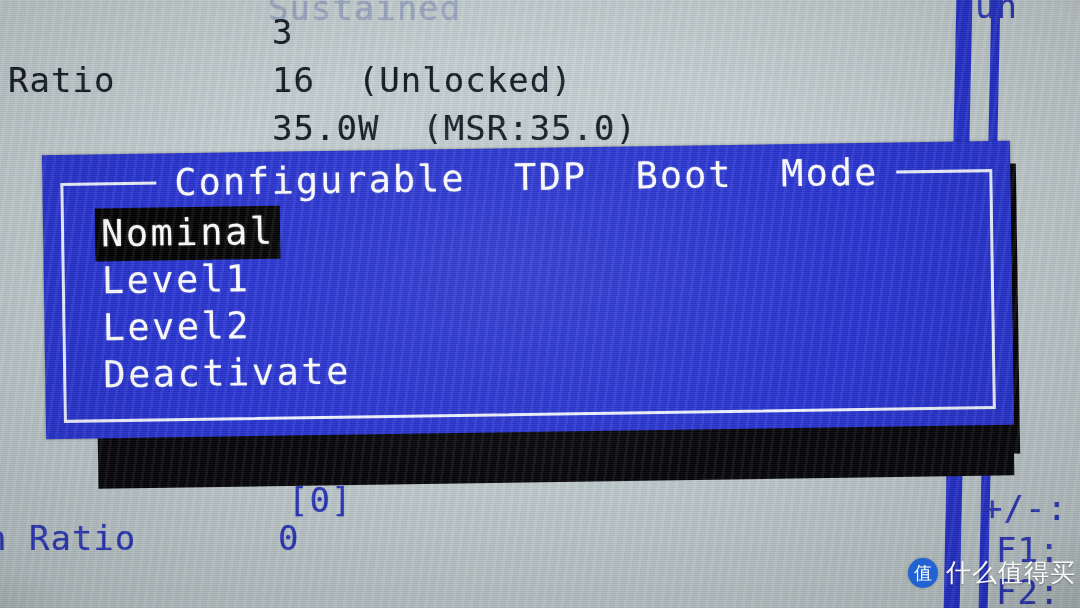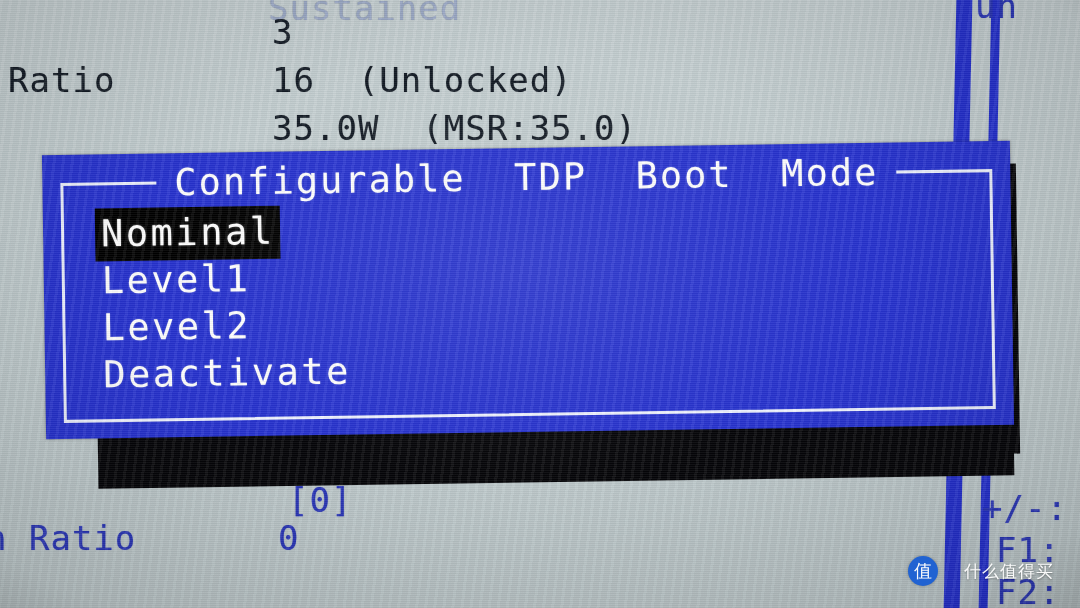--- a/index.html
+++ b/index.html
@@ -222,11 +222,10 @@
   }
   #watermark-text {
     color: #ffffff;
-    font-size: 17px;
+    font-size: 25px;
     letter-spacing: 1px;
     font-family: "DejaVu Sans", sans-serif;
     text-shadow: 0 1px 2px rgba(0,0,0,0.35);
-    padding-left: 18px;
   }
 </style>
 </head>

